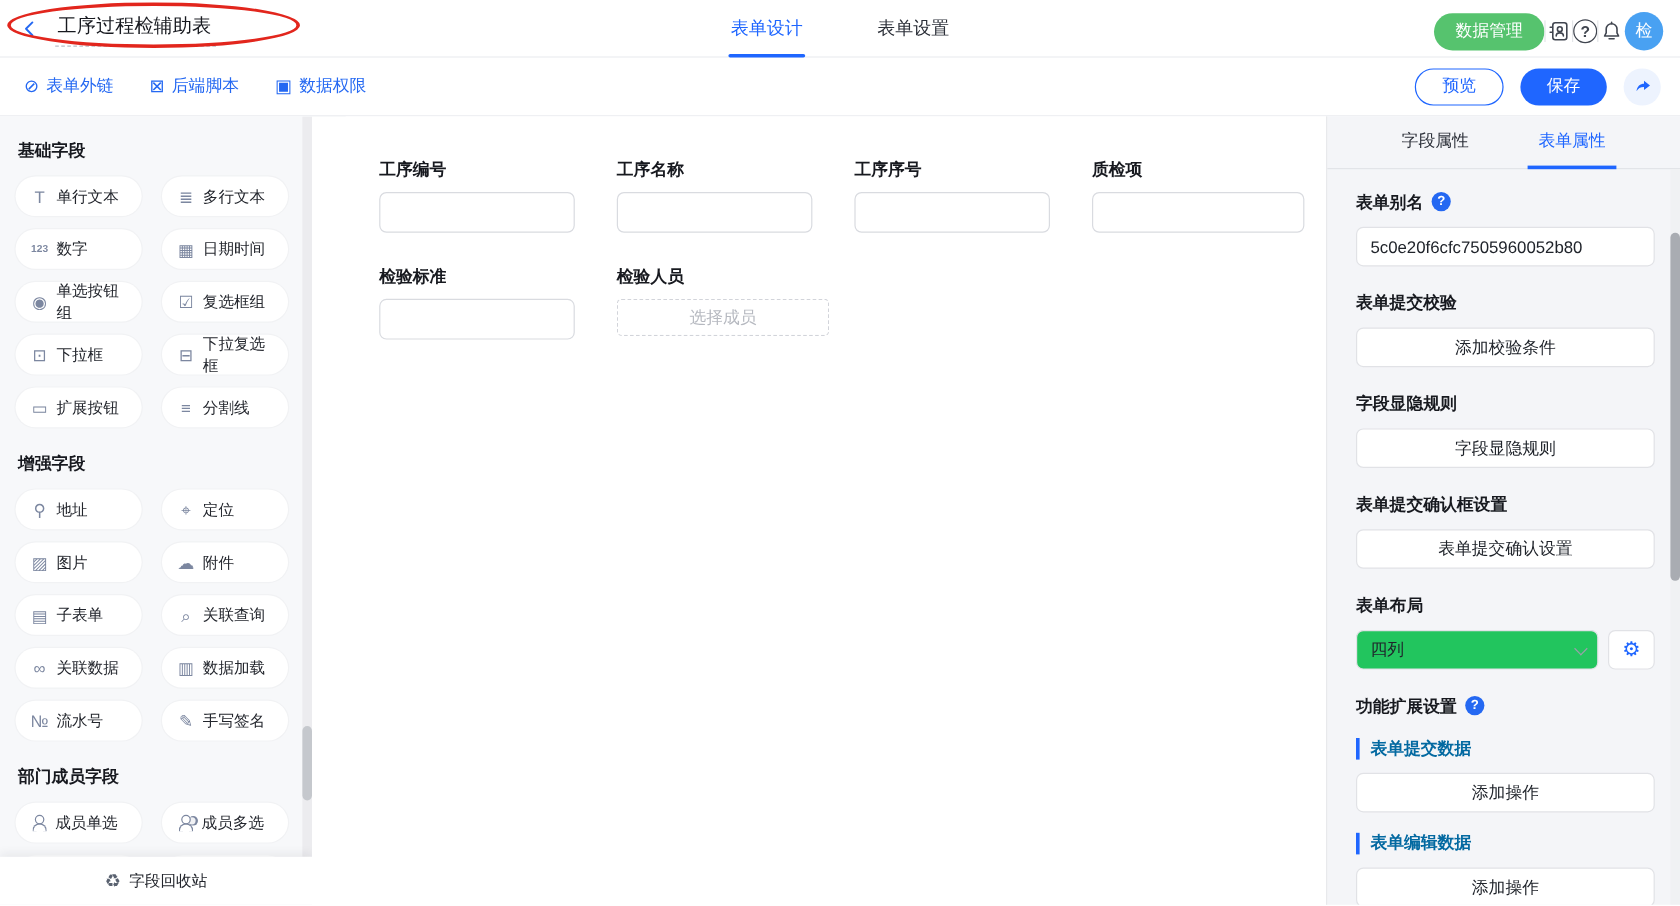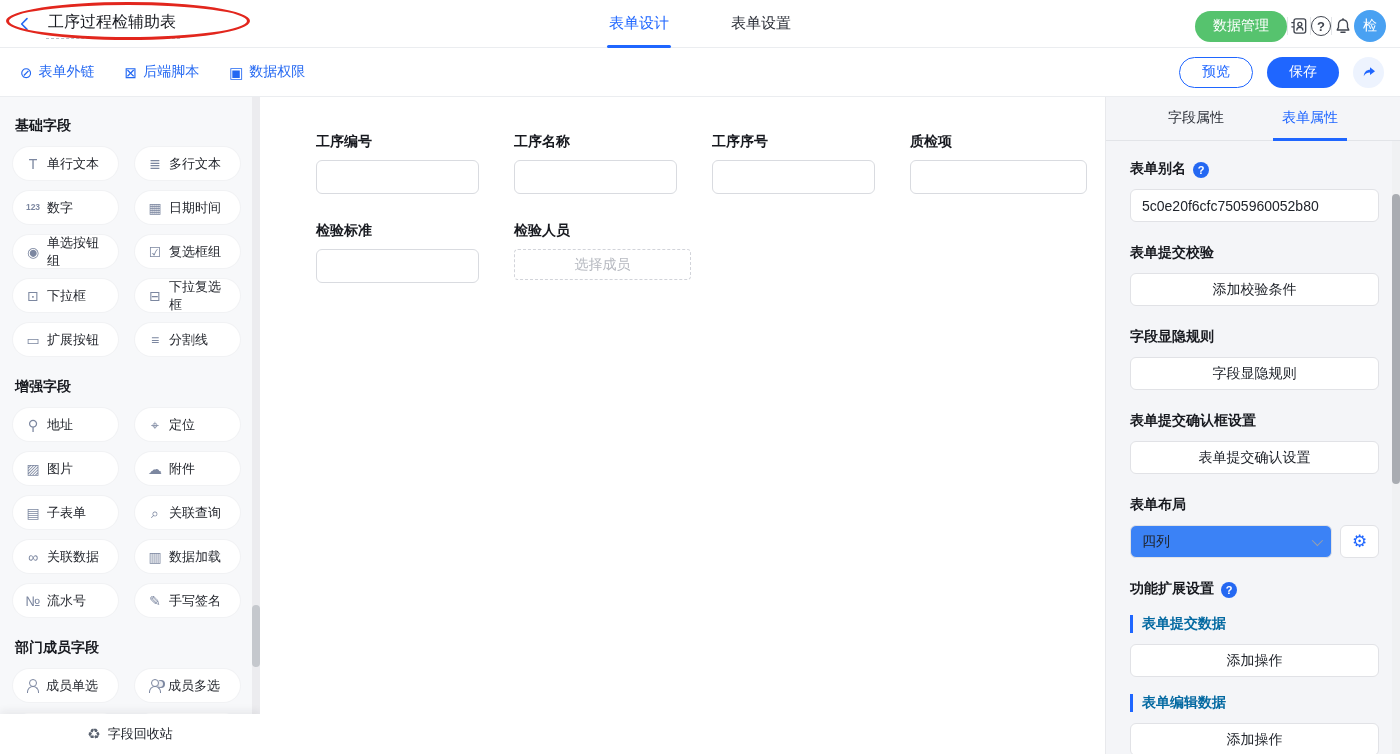--- a/index.html
+++ b/index.html
@@ -89,7 +89,7 @@
   .ptab.active { color:#1f66ff; }
   .ptab.active::after { content:""; position:absolute; left:-9px; right:-9px; bottom:-1px; height:3px; background:#1f66ff; }
   .pcontent { padding:19px 21px 0 24px; }
-  .plabel { font-size:14px; font-weight:700; color:#17191f; margin:22px 0 11px; display:flex; align-items:flex-end; }
+  .plabel { font-size:14px; font-weight:700; color:#17191f; margin:22px 0 11px; display:flex; align-items:flex-start; }
   .plabel.first { margin-top:0; }
   .help-dot { width:16px; height:16px; border-radius:50%; background:#2468f2; color:#fff; font-size:11px; font-weight:700;
     display:inline-flex; align-items:center; justify-content:center; margin-left:7px; cursor:pointer; }

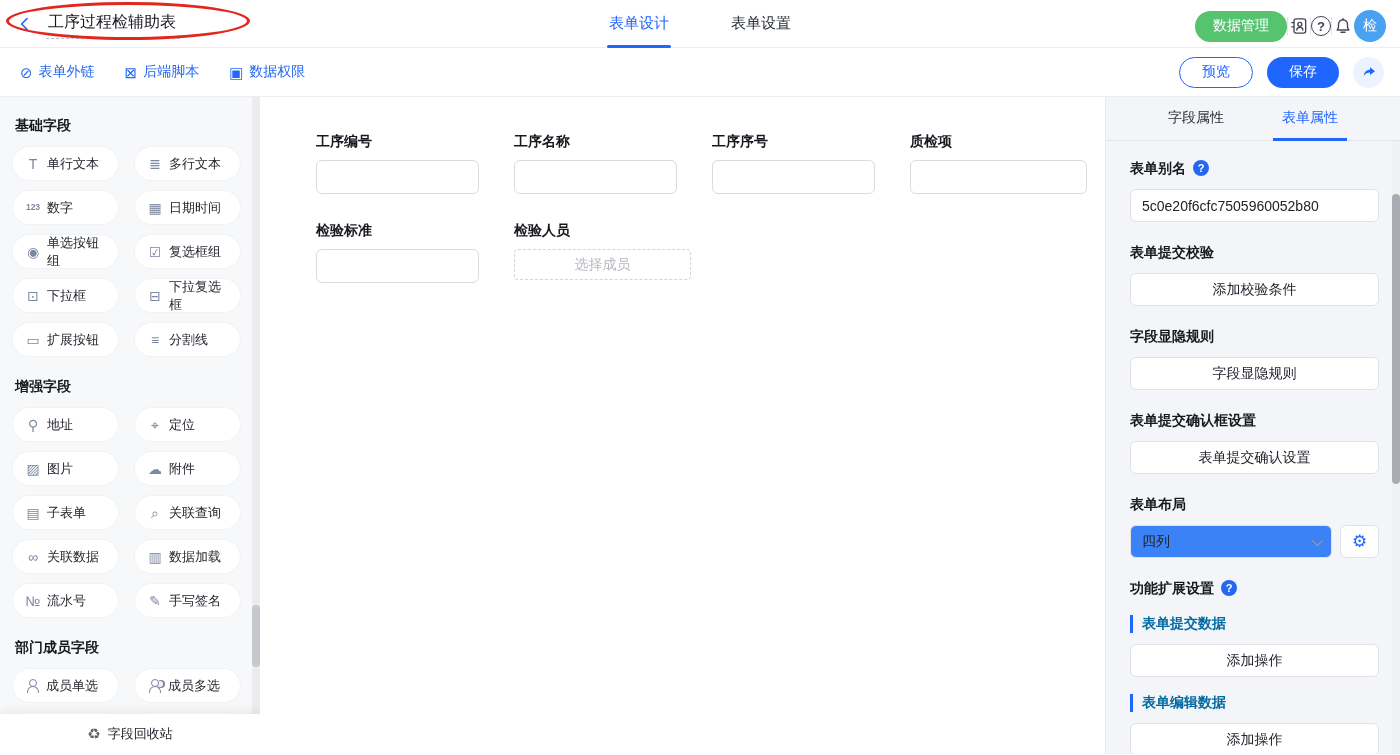--- a/index.html
+++ b/index.html
@@ -98,7 +98,7 @@
   .pbtn { width:100%; height:33px; background:#fff; border:1px solid #e1e2e6; border-radius:6px;
     font-size:14px; color:#20242b; cursor:pointer; font-family:"Liberation Sans","DejaVu Sans",sans-serif; }
   .layout-row { display:flex; gap:8px; }
-  .pselect { flex:1; height:33px; background:#3b82f6; border:1px solid #e1e2e6; border-radius:6px;
+  .pselect { flex:1; height:33px; background:#22c55e; border:1px solid #e1e2e6; border-radius:6px;
     display:flex; align-items:center; justify-content:space-between; padding:0 11px; font-size:14px; color:#20242b; cursor:pointer; }
   .chev { width:8px; height:8px; border-right:1.5px solid #9aa0aa; border-bottom:1.5px solid #9aa0aa;
     transform:rotate(45deg) translateY(-2px); }

